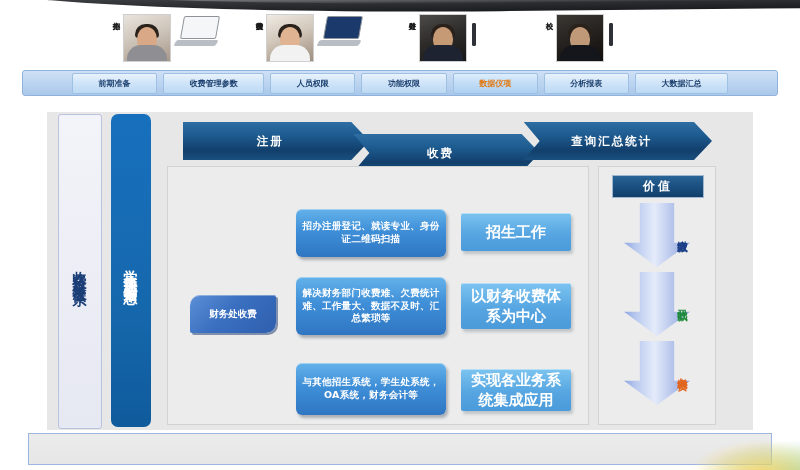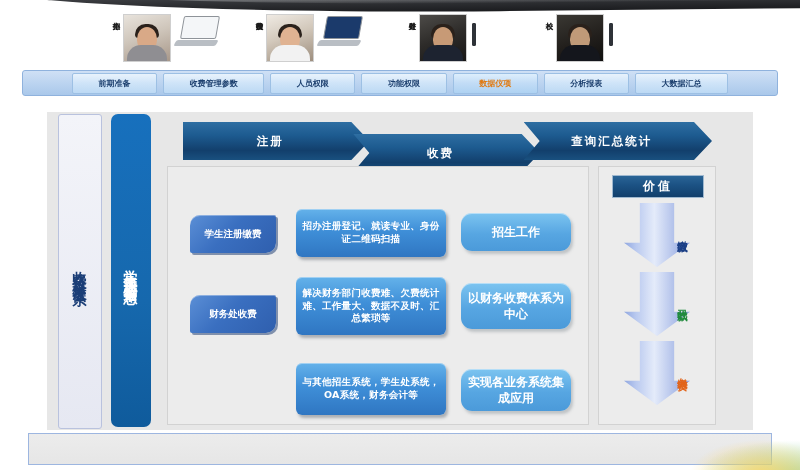--- a/index.html
+++ b/index.html
@@ -253,7 +253,6 @@
 
 <div class="matrix">
 
-  <div class="cell modus" style="left:22px;top:48px;">学生注册缴费</div>
   <div class="cell effect" style="left:128px;top:42px;height:48px;">招办注册登记、就读专业、身份证二维码扫描</div>
   <div class="cell env" style="left:293px;top:46px;height:38px;">招生工作</div>
 

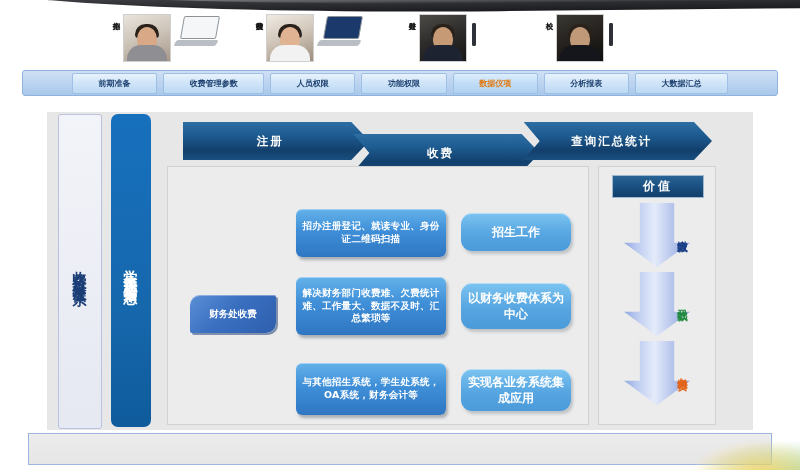--- a/index.html
+++ b/index.html
@@ -127,9 +127,9 @@
     box-shadow:2px 3px 3px rgba(90,100,110,.45), inset 0 1px 0 rgba(255,255,255,.4);
   }
   .cell.env{
-    width:110px;font-size:12px;
+    width:110px;font-size:15px;
     background:linear-gradient(180deg,#7cc4f0 0%,#57a6e2 55%,#4b9ad9 100%);
-    border-radius:11px;
+    border-radius:2px;
     box-shadow:2px 3px 3px rgba(110,120,130,.35), inset 0 1px 0 rgba(255,255,255,.45);
   }
   

